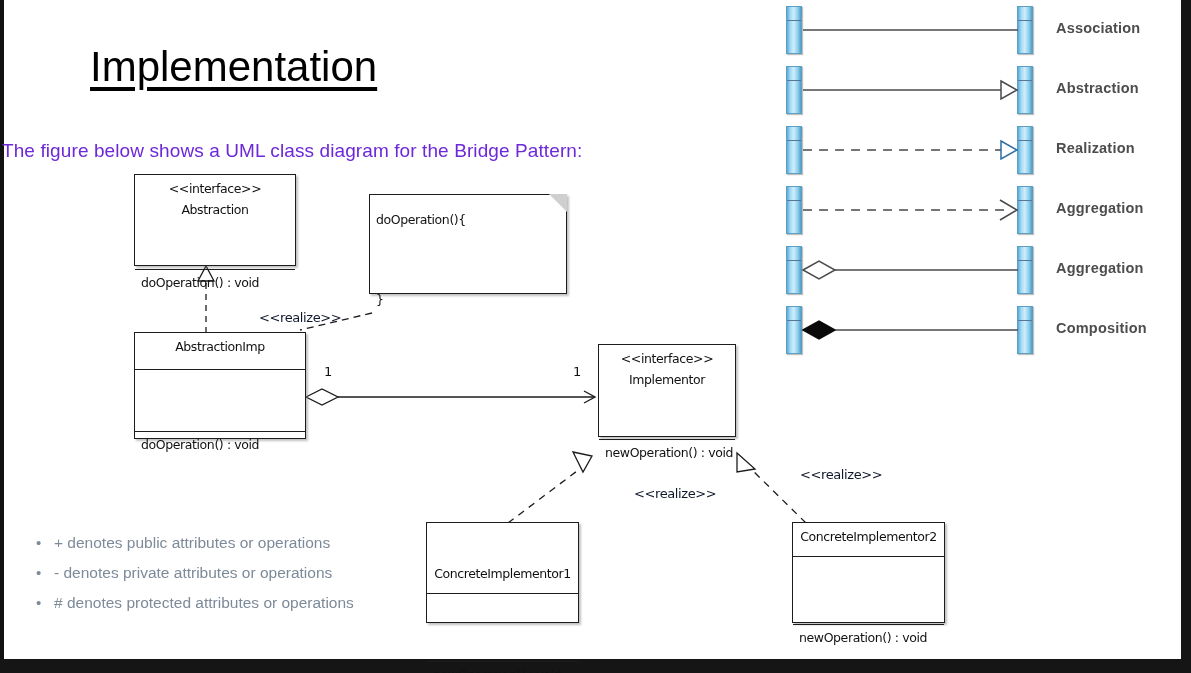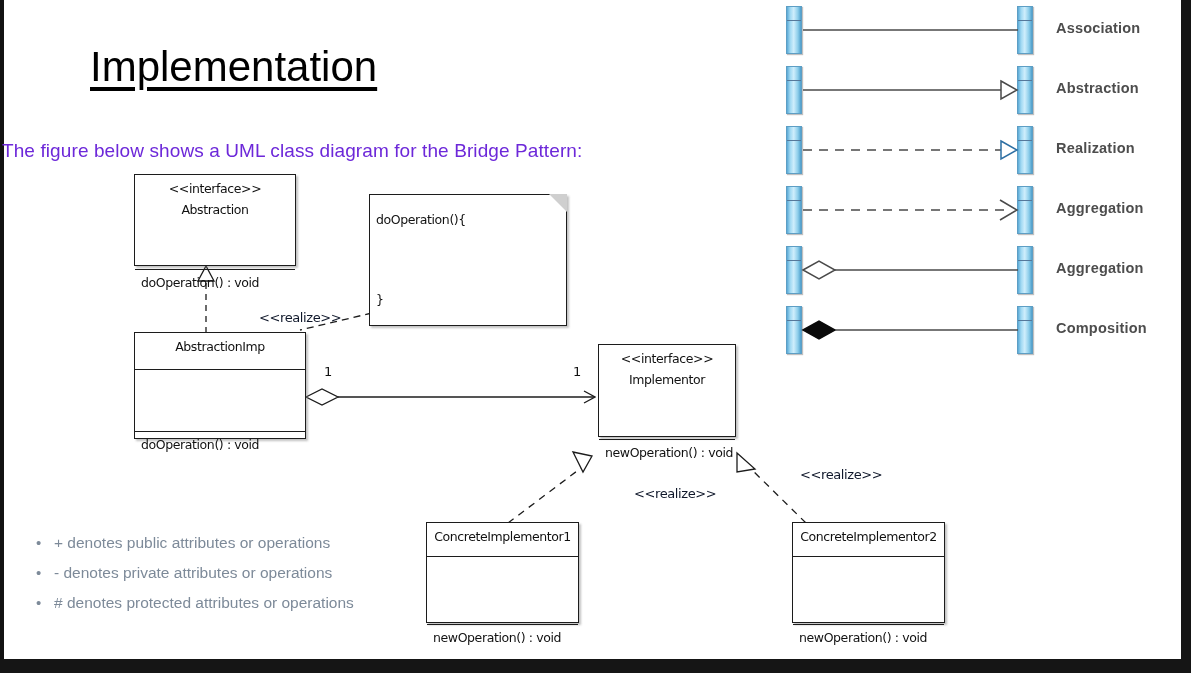--- a/index.html
+++ b/index.html
@@ -112,7 +112,7 @@
   #note {
     position: absolute;
     left: 369px; top: 194px;
-    width: 198px; height: 132px;
+    width: 198px; height: 100px;
     background: #ffffff;
     border: 1px solid #1c1c1c;
     box-sizing: border-box;

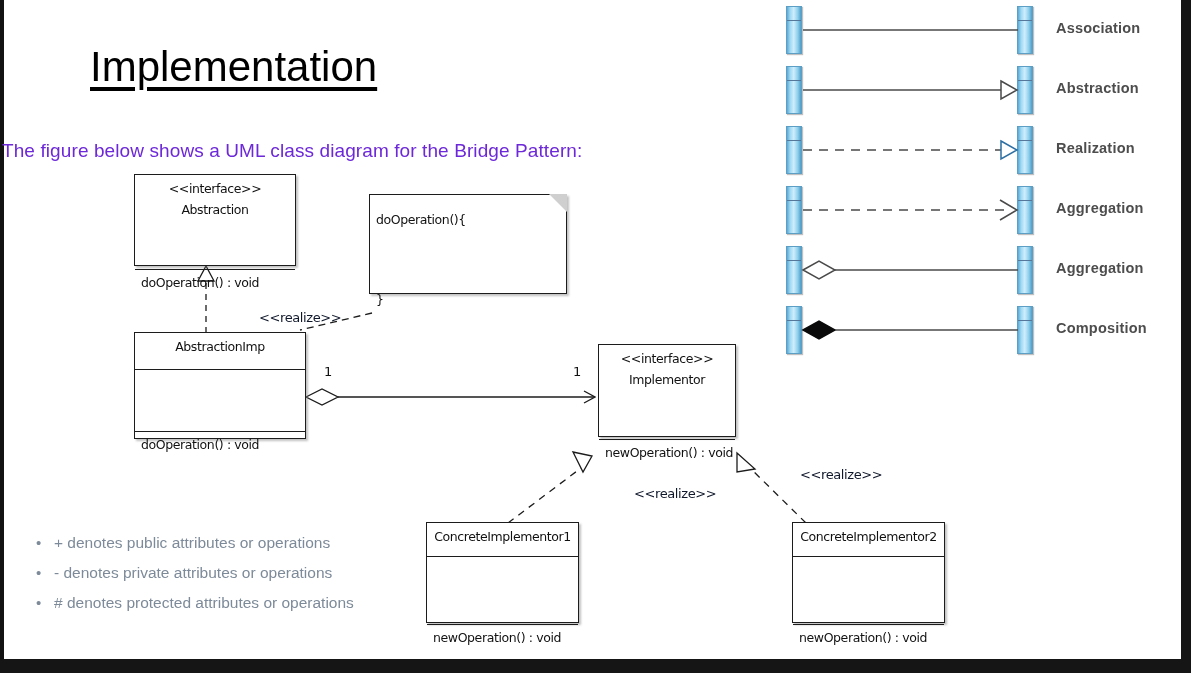--- a/index.html
+++ b/index.html
@@ -285,7 +285,7 @@
   </div>
 
   <div class="uml-box" style="left:426px; top:522px; width:153px; height:101px;">
-    <div class="uml-row uml-head" style="height:33px;">
+    <div class="uml-row uml-head" style="height:33px;margin-top:37px;">
       <div>ConcreteImplementor1</div>
     </div>
     <div class="uml-row uml-sep uml-empty" style="height:32px;"></div>

